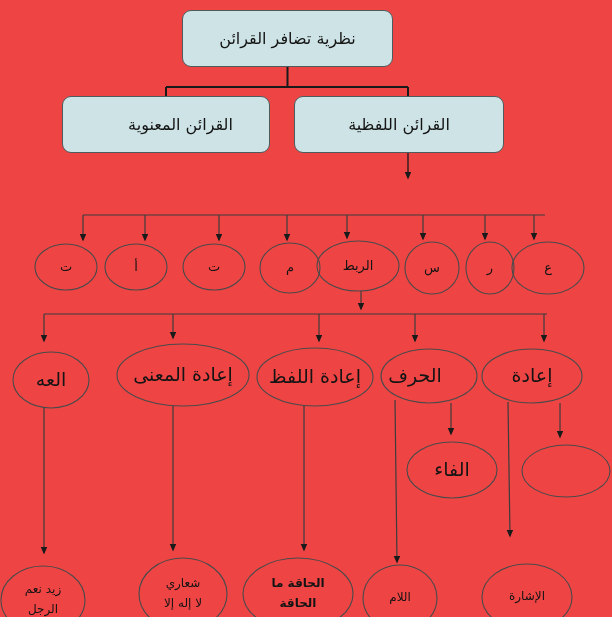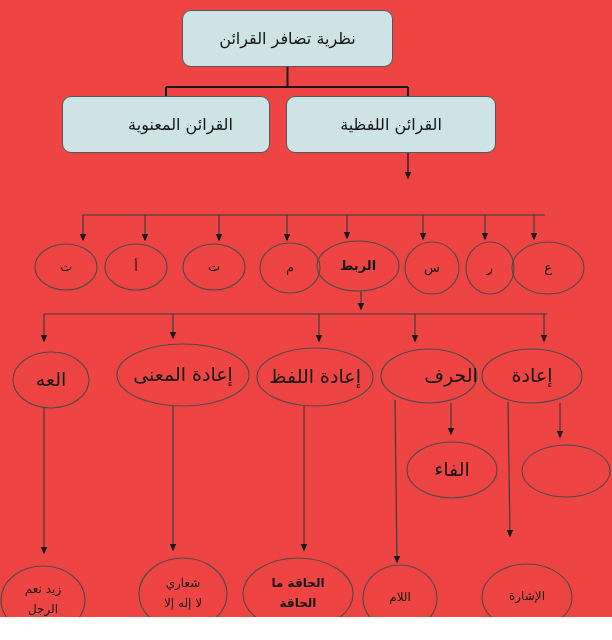--- a/index.html
+++ b/index.html
@@ -105,7 +105,7 @@
 
   <div class="box" style="left:182px;top:10px;width:211px;height:57px;" dir="rtl">نظرية تضافر القرائن</div>
   <div class="box" style="left:62px;top:96px;width:208px;height:57px;padding-left:29px;" dir="rtl">القرائن المعنوية</div>
-  <div class="box" style="left:286px;top:96px;width:210px;height:57px;" dir="rtl">القرائن اللفظية</div>
+  <div class="box" style="left:294px;top:96px;width:210px;height:57px;" dir="rtl">القرائن اللفظية</div>
 
   <div class="node-label letter" style="left:35px;top:244px;width:62px;height:46px;" dir="rtl">ت</div>
   <div class="node-label letter" style="left:105px;top:244px;width:62px;height:46px;" dir="rtl">أ</div>

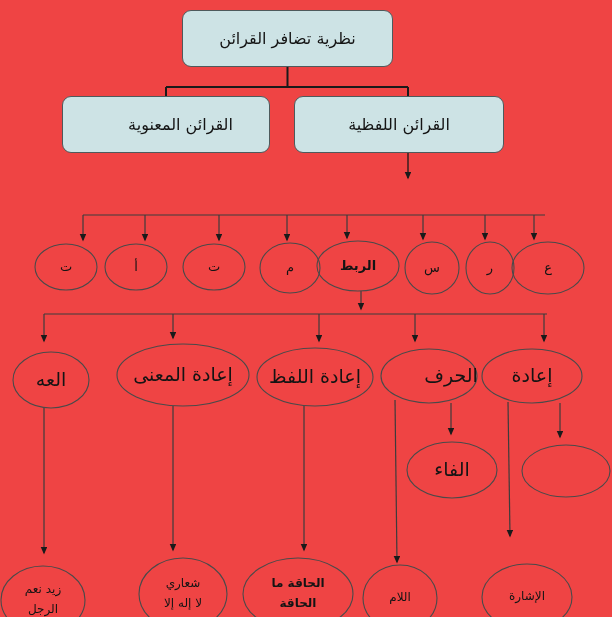--- a/index.html
+++ b/index.html
@@ -111,7 +111,7 @@
   <div class="node-label letter" style="left:105px;top:244px;width:62px;height:46px;" dir="rtl">أ</div>
   <div class="node-label letter" style="left:183px;top:244px;width:62px;height:46px;" dir="rtl">ت</div>
   <div class="node-label letter" style="left:260px;top:243px;width:60px;height:50px;" dir="rtl">م</div>
-  <div class="node-label letter" style="left:317px;top:241px;width:82px;height:50px;font-weight:bold;" dir="rtl">الربط</div>
+  <div class="node-label letter" style="left:317px;top:241px;width:82px;height:50px;" dir="rtl">الربط</div>
   <div class="node-label letter" style="left:405px;top:242px;width:54px;height:52px;" dir="rtl">س</div>
   <div class="node-label letter" style="left:466px;top:242px;width:48px;height:52px;" dir="rtl">ر</div>
   <div class="node-label letter" style="left:512px;top:242px;width:72px;height:52px;" dir="rtl">ع</div>

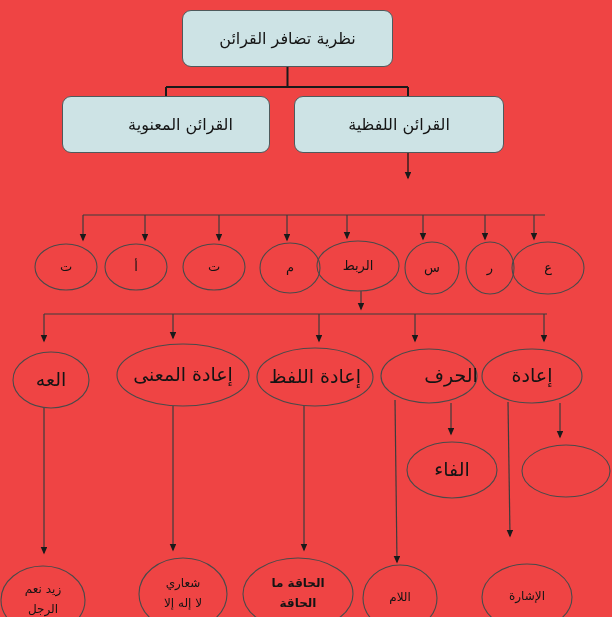--- a/index.html
+++ b/index.html
@@ -119,7 +119,7 @@
   <div class="node-label" style="left:13px;top:352px;width:76px;height:56px;" dir="rtl">العه</div>
   <div class="node-label" style="left:117px;top:344px;width:132px;height:62px;" dir="rtl">إعادة المعنى</div>
   <div class="node-label" style="left:257px;top:348px;width:116px;height:58px;" dir="rtl">إعادة اللفظ</div>
-  <div class="node-label" style="left:403px;top:349px;width:96px;height:54px;" dir="rtl">الحرف</div>
+  <div class="node-label" style="left:367px;top:349px;width:96px;height:54px;" dir="rtl">الحرف</div>
   <div class="node-label" style="left:482px;top:349px;width:100px;height:54px;" dir="rtl">إعادة</div>
 
   <div class="node-label" style="left:407px;top:442px;width:90px;height:56px;" dir="rtl">الفاء</div>

